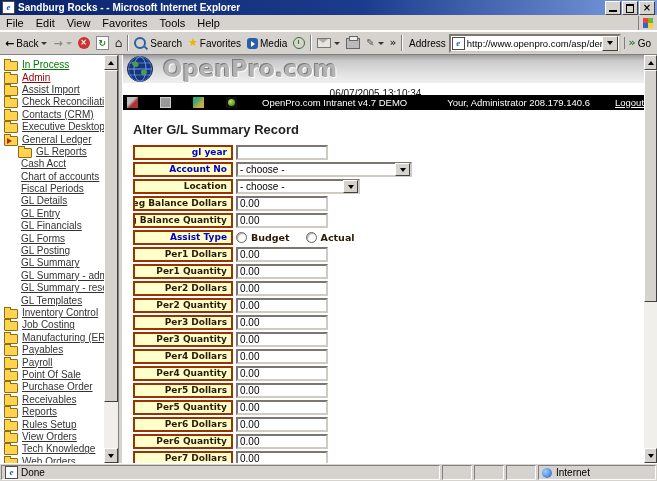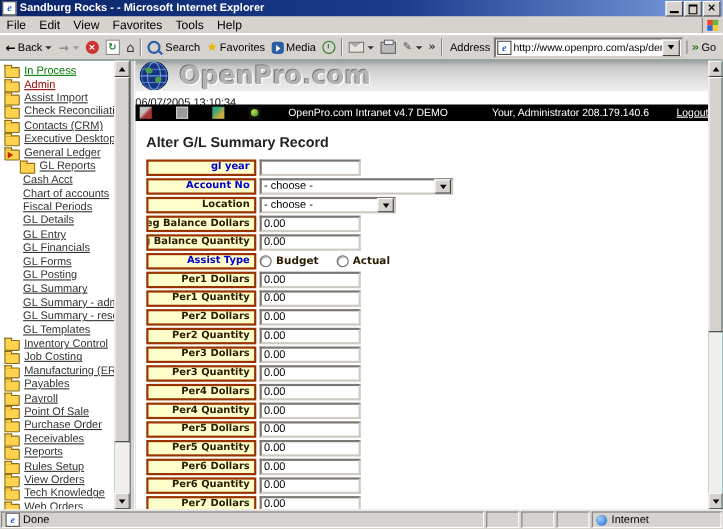--- a/index.html
+++ b/index.html
@@ -62,7 +62,7 @@
   .go-arrow{color:#2a7a2a;font:bold 11px/12px "DejaVu Sans",sans-serif;}
 
   
-  .content{flex:1;display:flex;overflow:hidden;background:#0f766e;}
+  .content{flex:1;display:flex;overflow:hidden;background:#701a75;}
   .sidebar{width:104px;background:#fff;overflow:hidden;padding-top:4px;flex:0 0 auto;}
   .side-item{height:12.4px;display:flex;align-items:center;padding-left:4px;}
   .side-item.ind{padding-left:18px;}

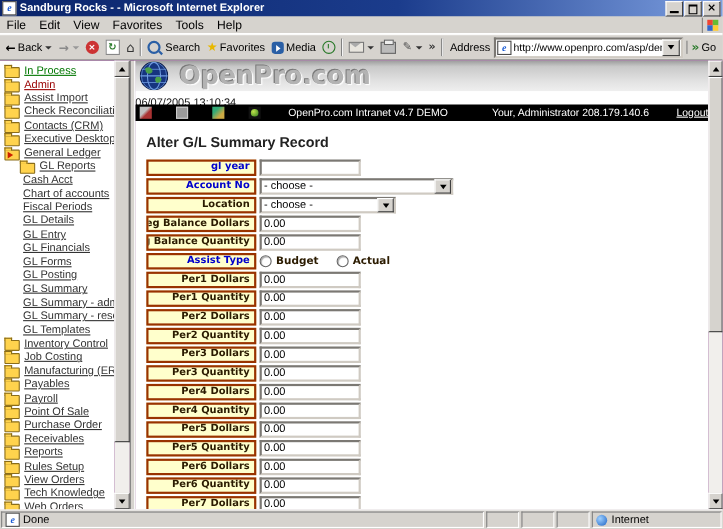--- a/index.html
+++ b/index.html
@@ -90,7 +90,7 @@
   .globe{width:26px;height:26px;flex:0 0 auto;margin-right:10px;}
   .brandtext{font:bold 23px/26px "DejaVu Sans",sans-serif;color:#b3b3b3;letter-spacing:0;
     text-shadow:-1px -1px 0 #787878,1px 1px 1px #ffffff;}
-  .daterow{height:12px;background:#fff;text-align:left;padding-right:16px;flex:0 0 auto;}
+  .daterow{height:12px;background:#fff;text-align:center;padding-right:16px;flex:0 0 auto;}
   .datetime{font:10px/12px "Liberation Sans",sans-serif;color:#111;}
   .blackbar{height:15px;background:#000;display:flex;align-items:center;padding:0 4px;flex:0 0 auto;overflow:hidden;gap:20px;}
   .bicon{width:11px;height:11px;margin-right:2px;flex:0 0 auto;}

